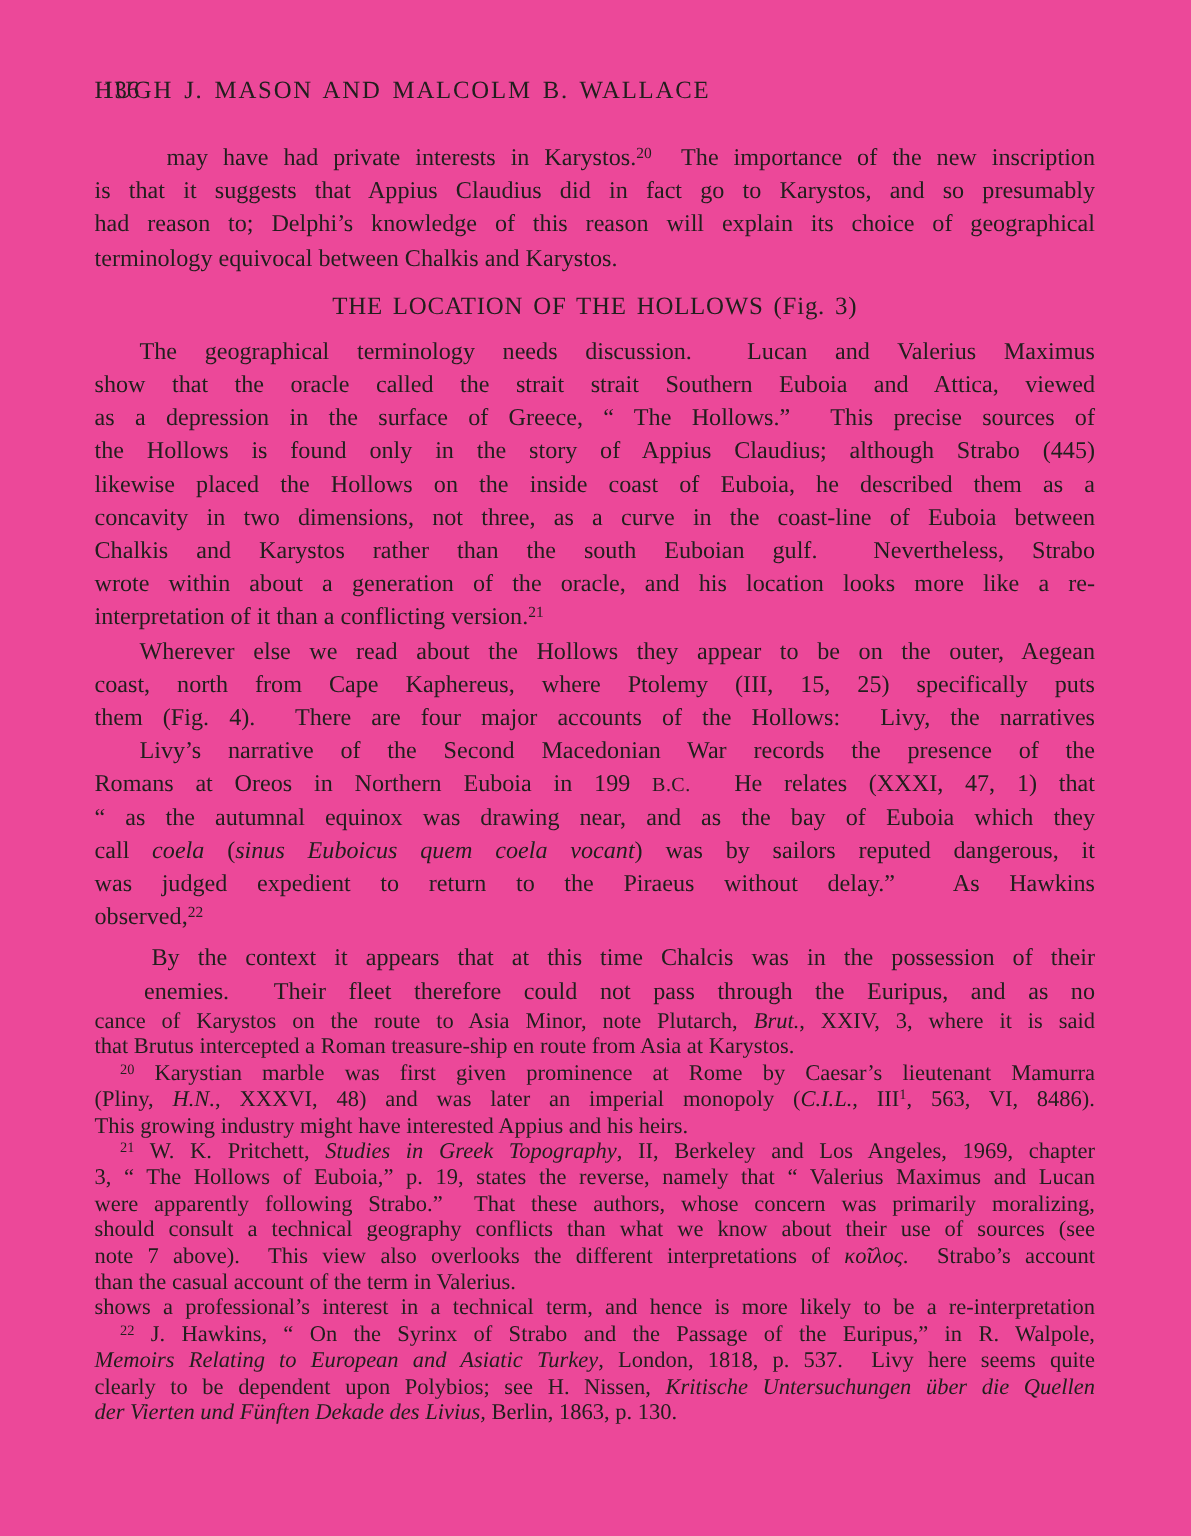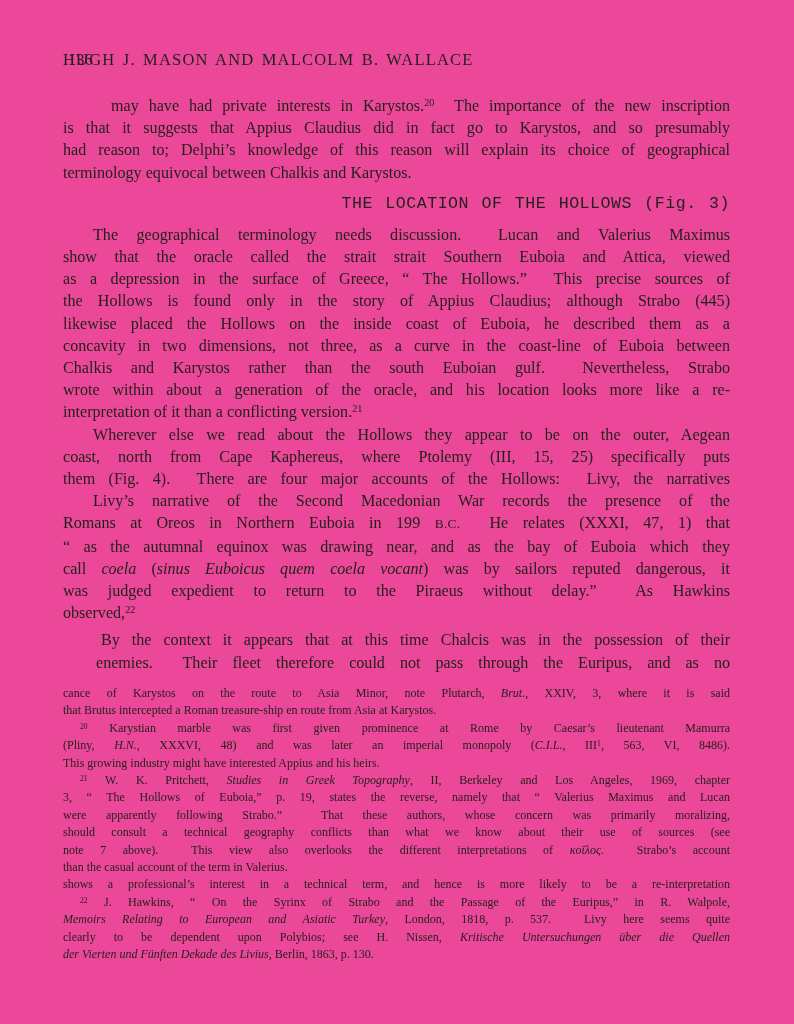--- a/index.html
+++ b/index.html
@@ -44,13 +44,12 @@
   .par .line.first { text-indent: 30px; }
   .par0 .line.first { text-indent: 0; margin-left: 48px; }
   .heading {
-    text-align: right;
+    text-align: center;
     font-size: 16.6px;
     letter-spacing: 0.5px;
     word-spacing: 2px;
     margin: 9px 0 9px 0;
     line-height: 22px;
-    font-family: Liberation Mono, monospace;
   }
   .quote { margin: 5px 0 0 33px; }
   .quote .line.first { text-indent: 5px; font-family: Liberation Serif, serif; }

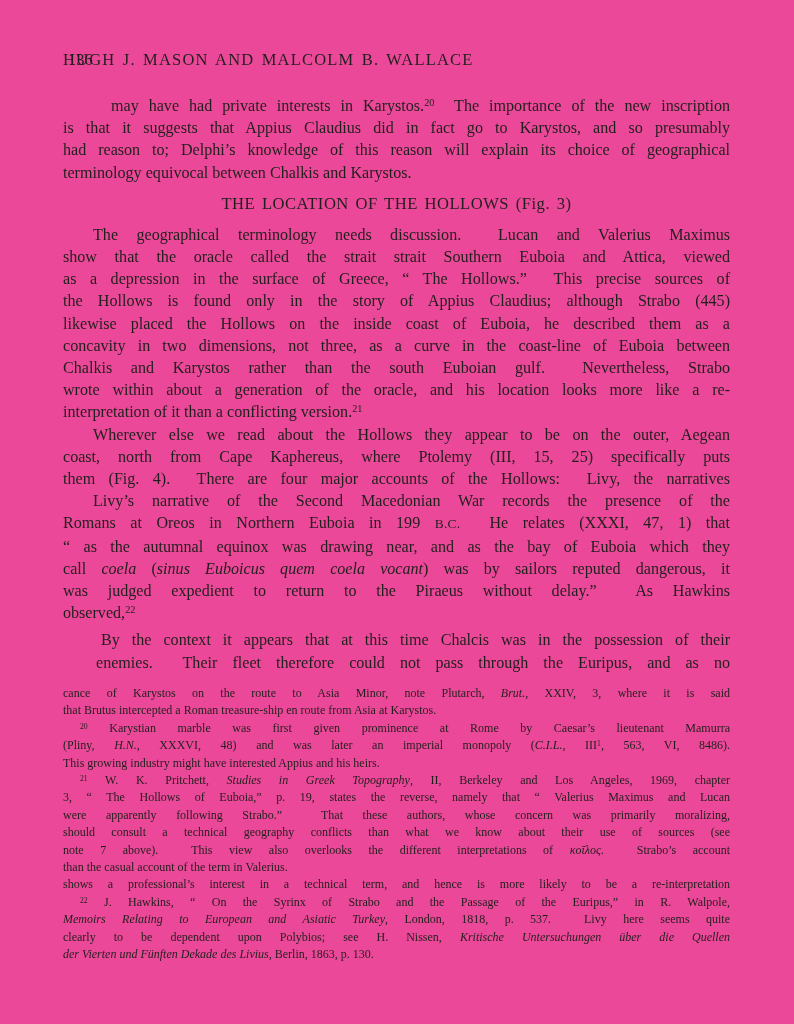--- a/index.html
+++ b/index.html
@@ -54,7 +54,7 @@
   .quote { margin: 5px 0 0 33px; }
   .quote .line.first { text-indent: 5px; font-family: Liberation Serif, serif; }
   
-  .footnotes { margin-top: 11px; font-size: 12px; line-height: 17.4px; }
+  .footnotes { margin-top: 0; font-size: 15px; line-height: 17.4px; }
   .note .line.first-indent { text-indent: 17px; }
   .i { font-style: italic; }
   .sup {

